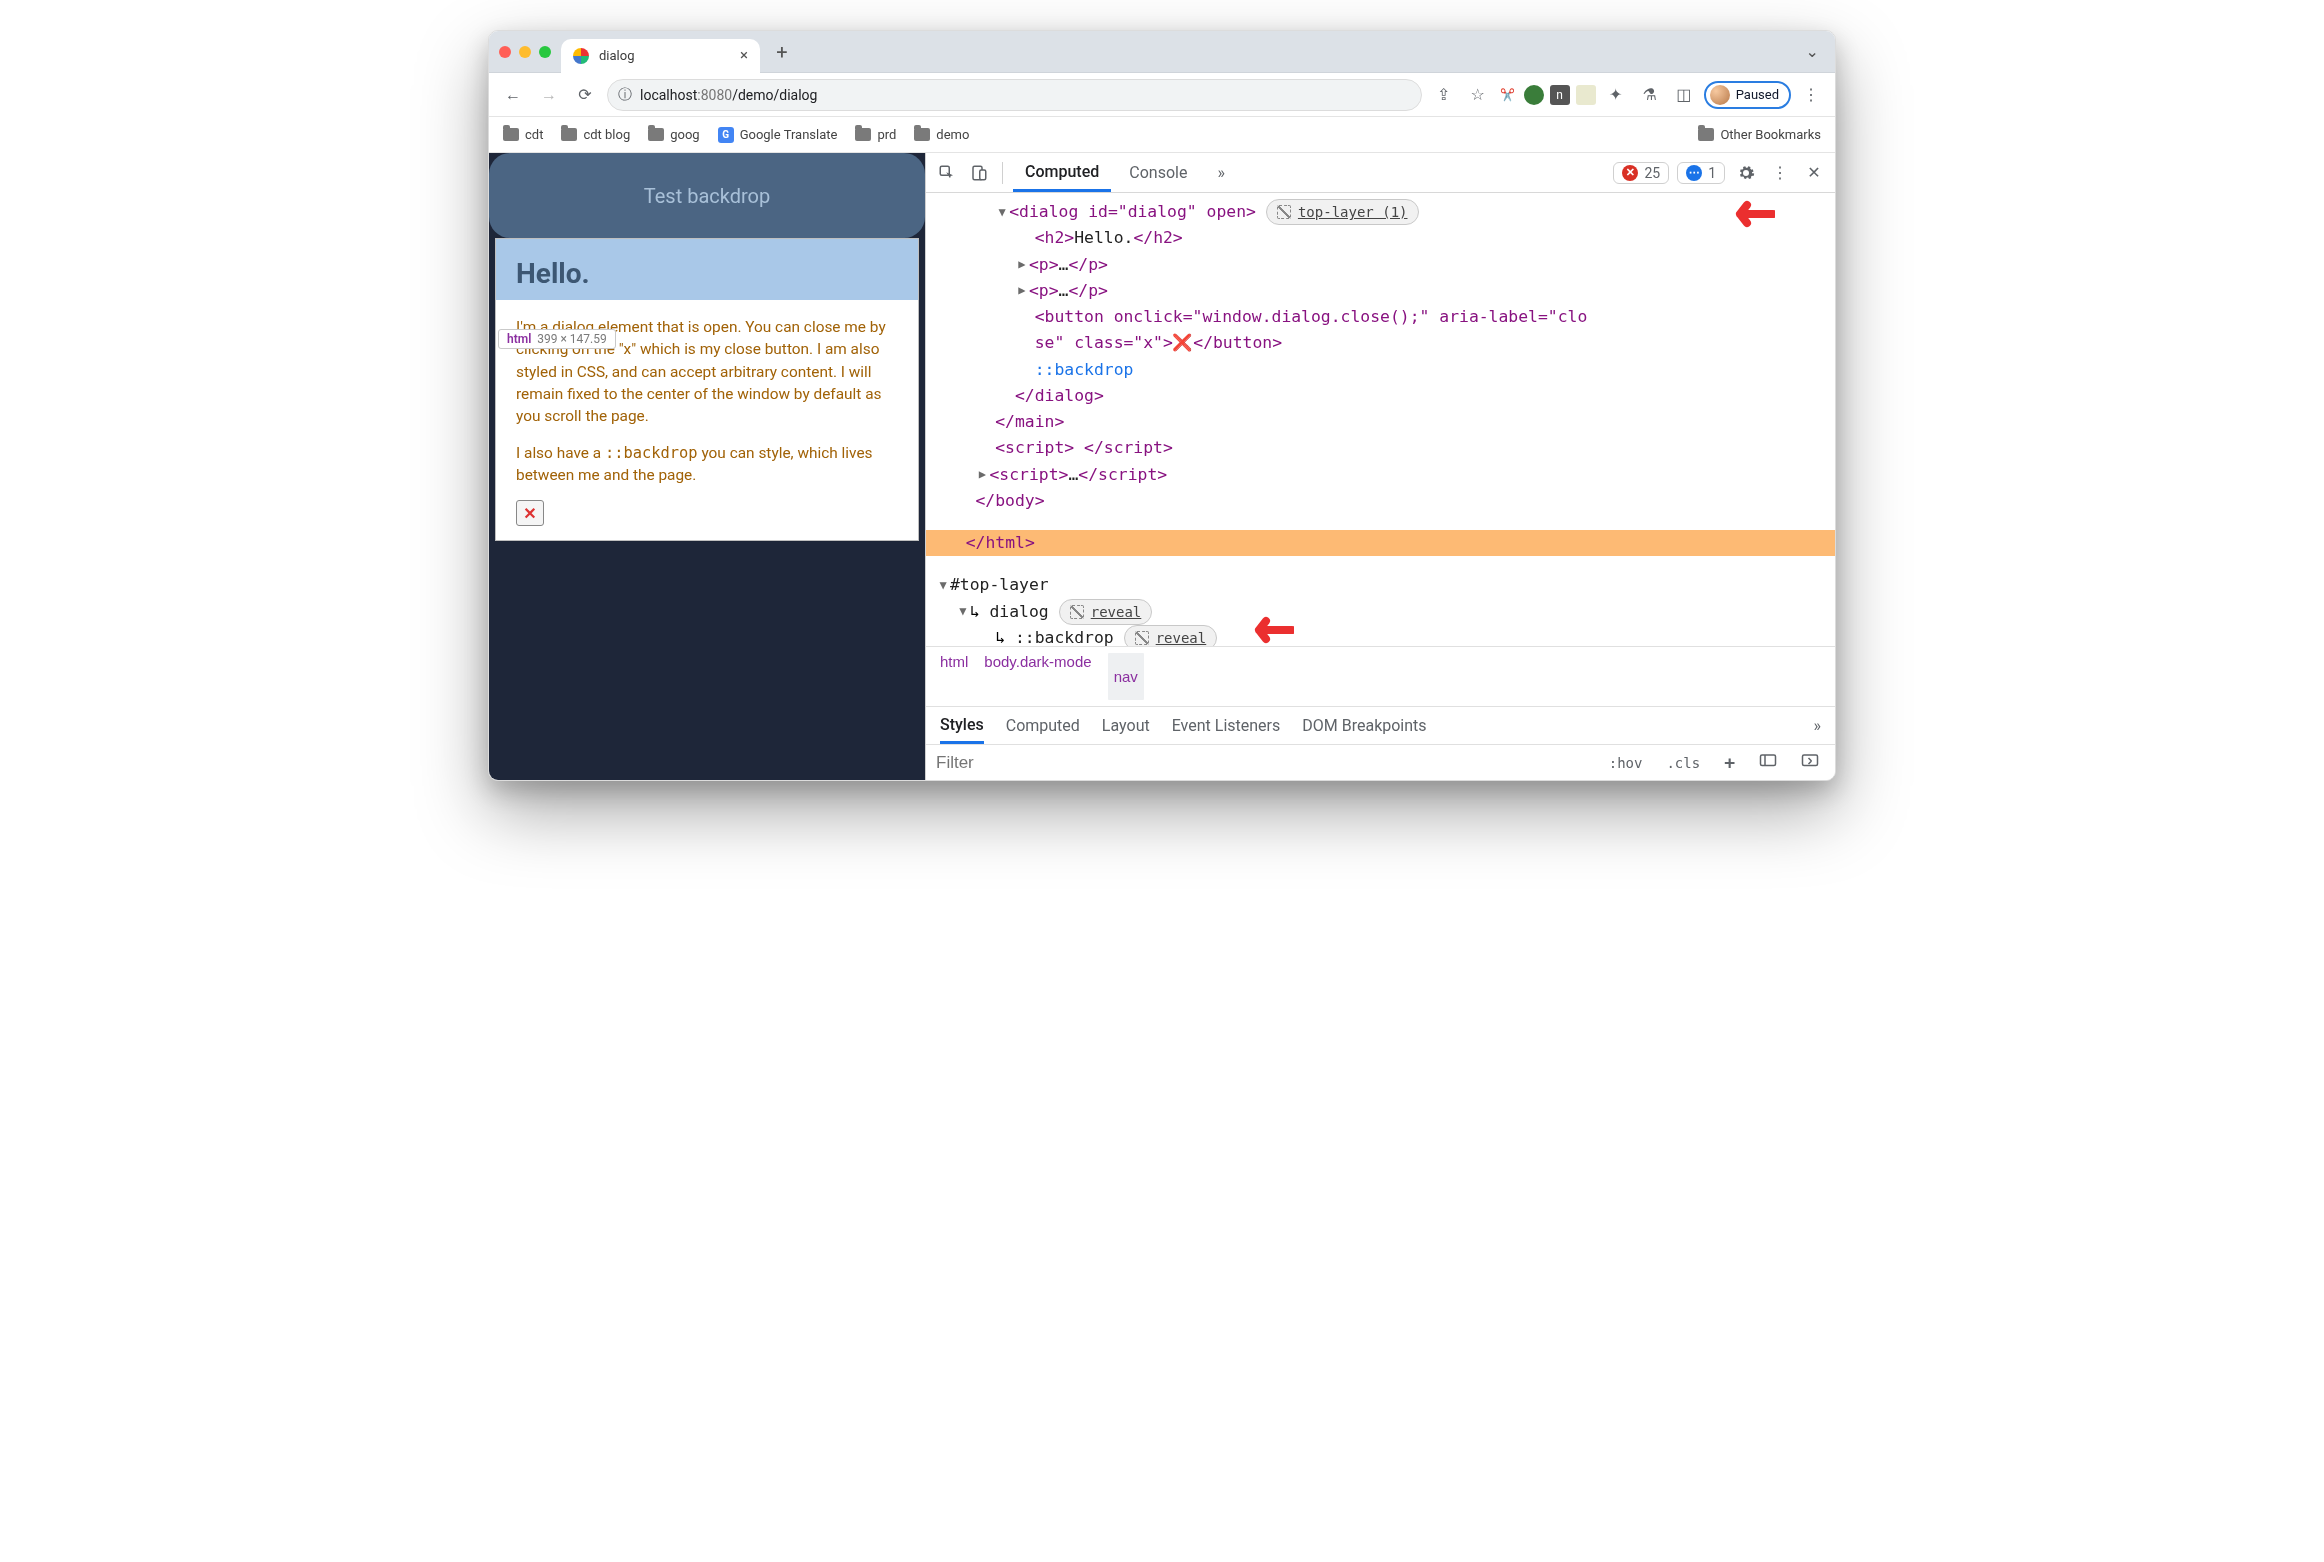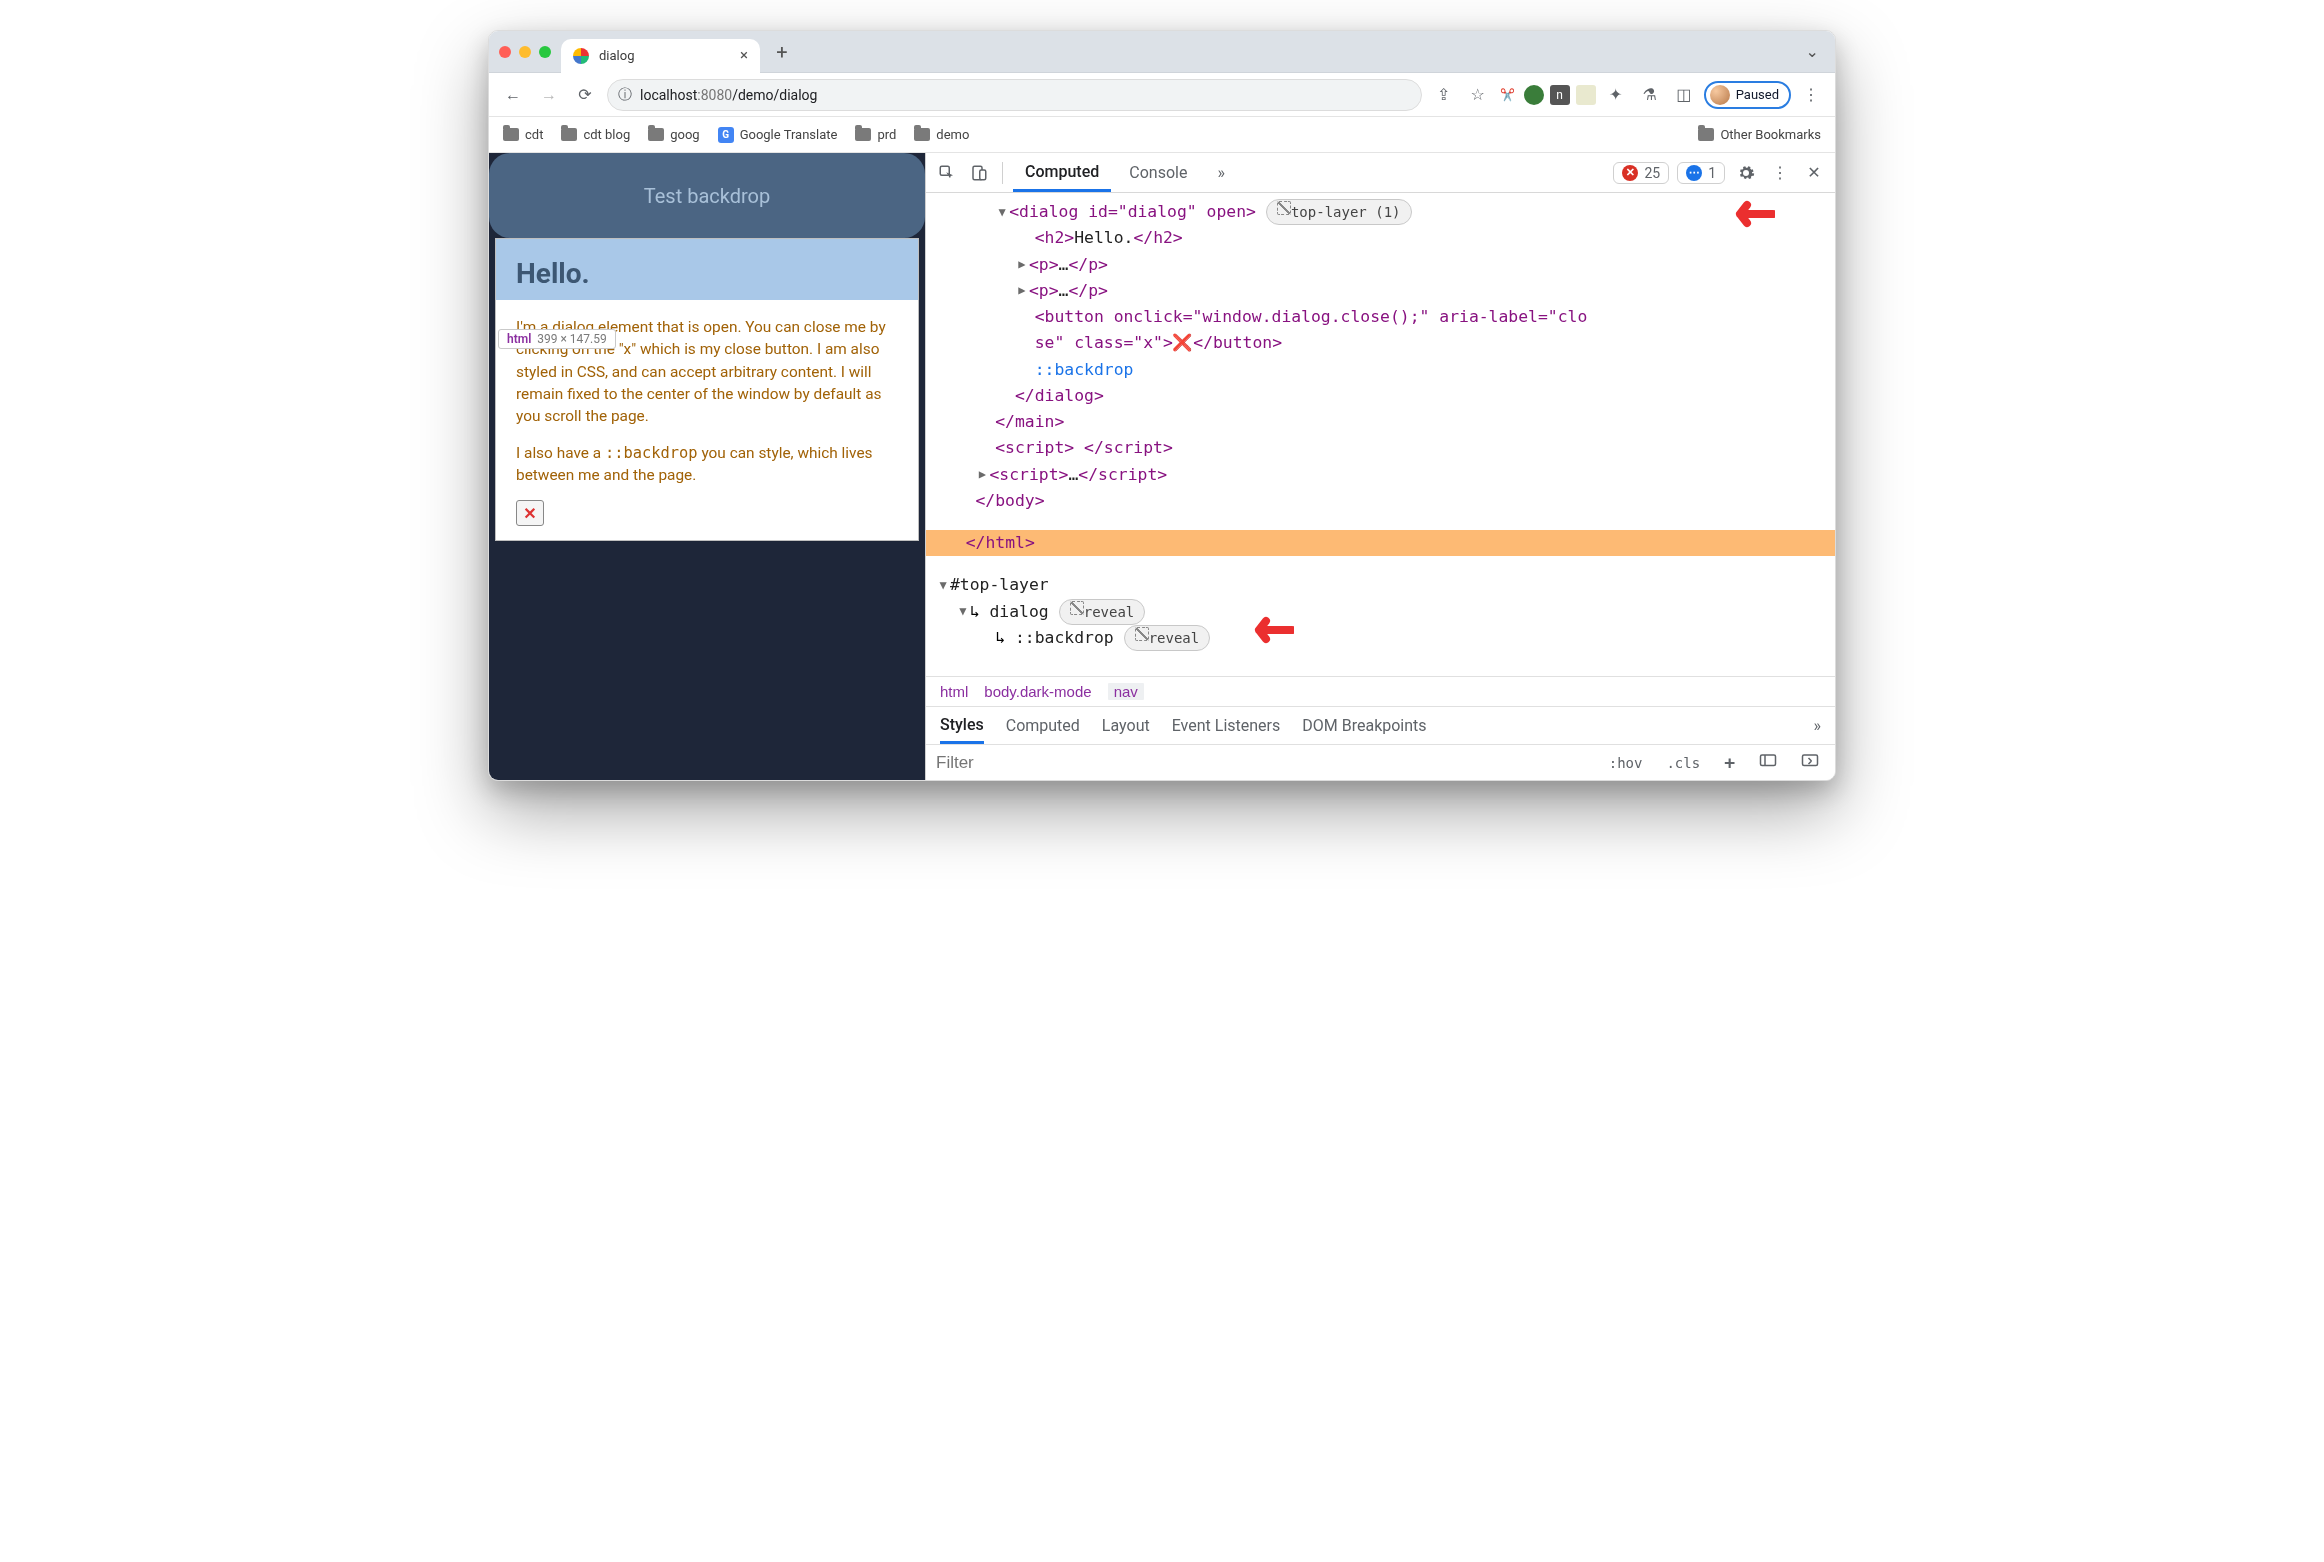--- a/index.html
+++ b/index.html
@@ -128,8 +128,8 @@
   .t-tag{color:#881280;}
   .t-txt{color:#222;} .t-pseudo{color:#1a73e8;}
   .badge{
-    display:inline-flex;align-items:flex-start;gap:0;background:#f1f1f1;border:1px solid #c8c8c8;
-    border-radius:14px;padding:1px 10px;font-size:14px;color:#444;margin-left:10px;font-family:Menlo,Consolas,monospace;cursor:pointer;
+    display:inline-flex;align-items:center;gap:7px;background:#f1f1f1;border:1px solid #c8c8c8;
+    border-radius:14px;padding:1px 10px;font-size:14px;color:#444;margin-left:10px;font-family:Menlo,Consolas,monospace;cursor:pointer;text-decoration:underline;
   }
   .badge .sel{width:14px;height:14px;border:1px dashed #888;display:inline-block;border-radius:2px;background:
     linear-gradient(45deg,transparent 45%,#888 45% 55%,transparent 55%);}

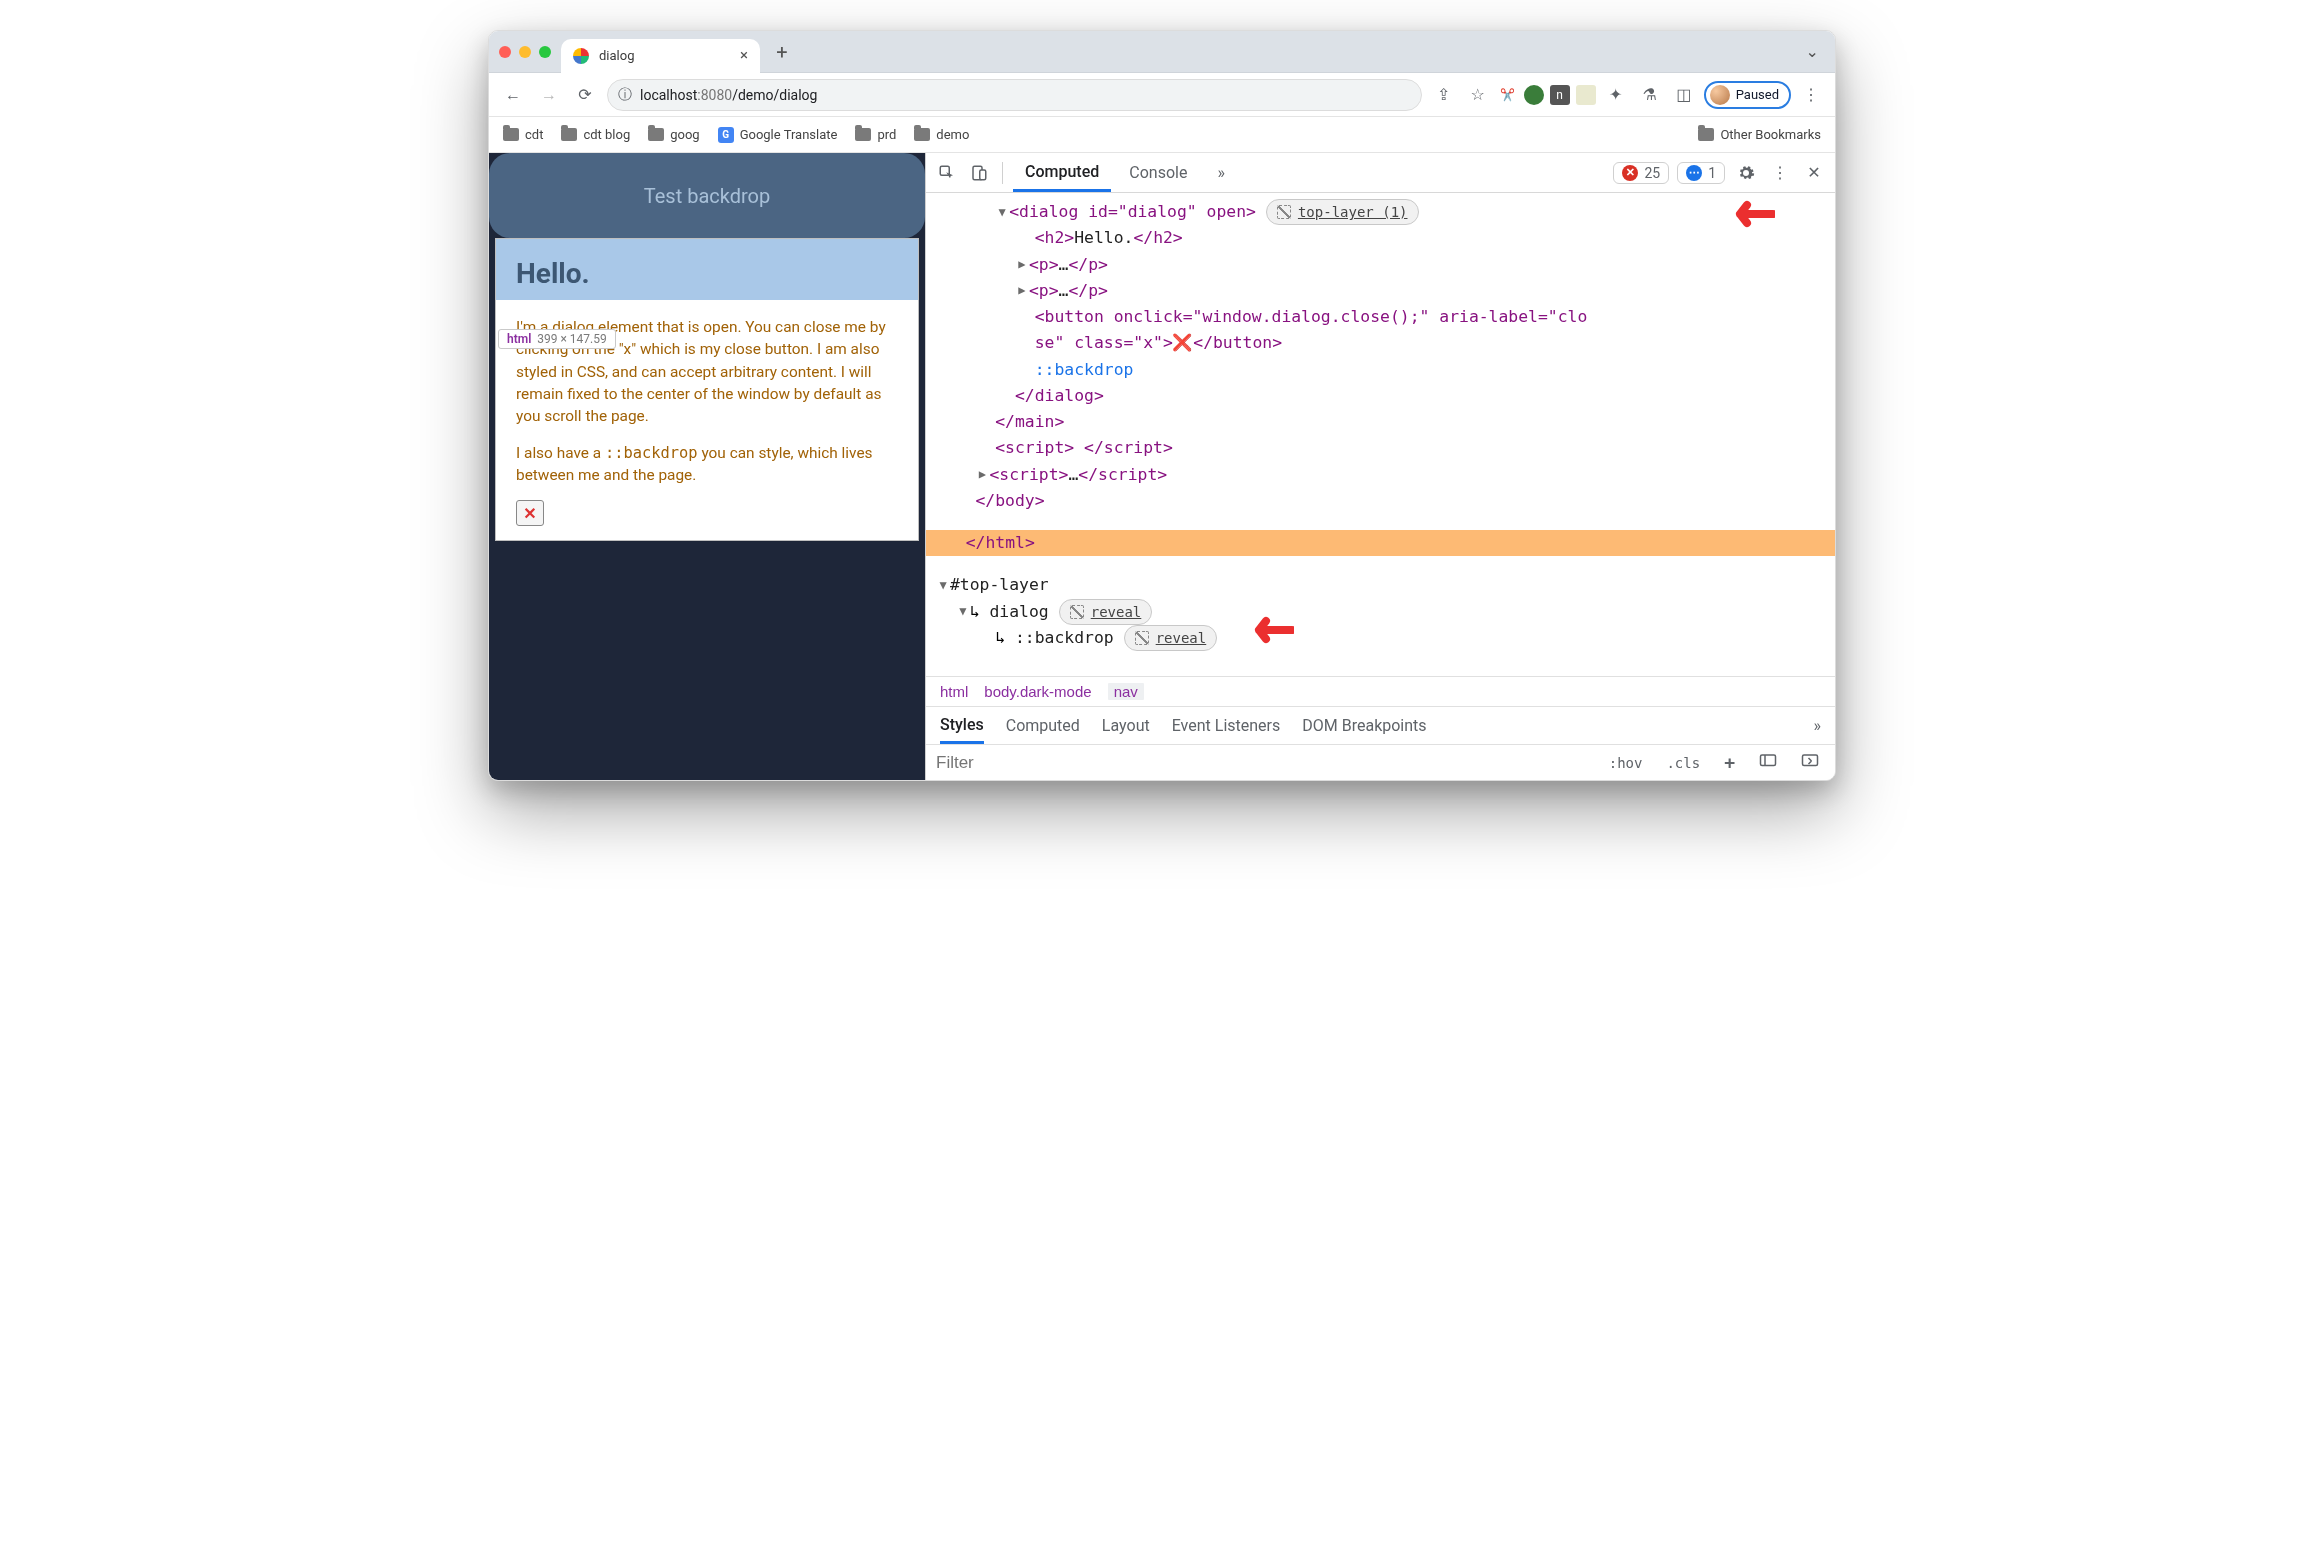--- a/index.html
+++ b/index.html
@@ -141,7 +141,7 @@
     border-top:1px solid #e0e0e0;display:flex;gap:16px;padding:6px 14px;font-size:15px;
     font-family:-apple-system,Arial,sans-serif;
   }
-  .crumbs .c{color:#8b2fa0;cursor:pointer;} .crumbs .c.sel{background:#eef0f2;border-radius:1px;padding:0 6px;}
+  .crumbs .c{color:#8b2fa0;cursor:pointer;} .crumbs .c.sel{background:#eef0f2;border-radius:1px;padding:15px 6px;}
 
   .styles-tabs{
     display:flex;align-items:center;gap:22px;padding:0 14px;height:38px;border-top:1px solid #e0e0e0;

